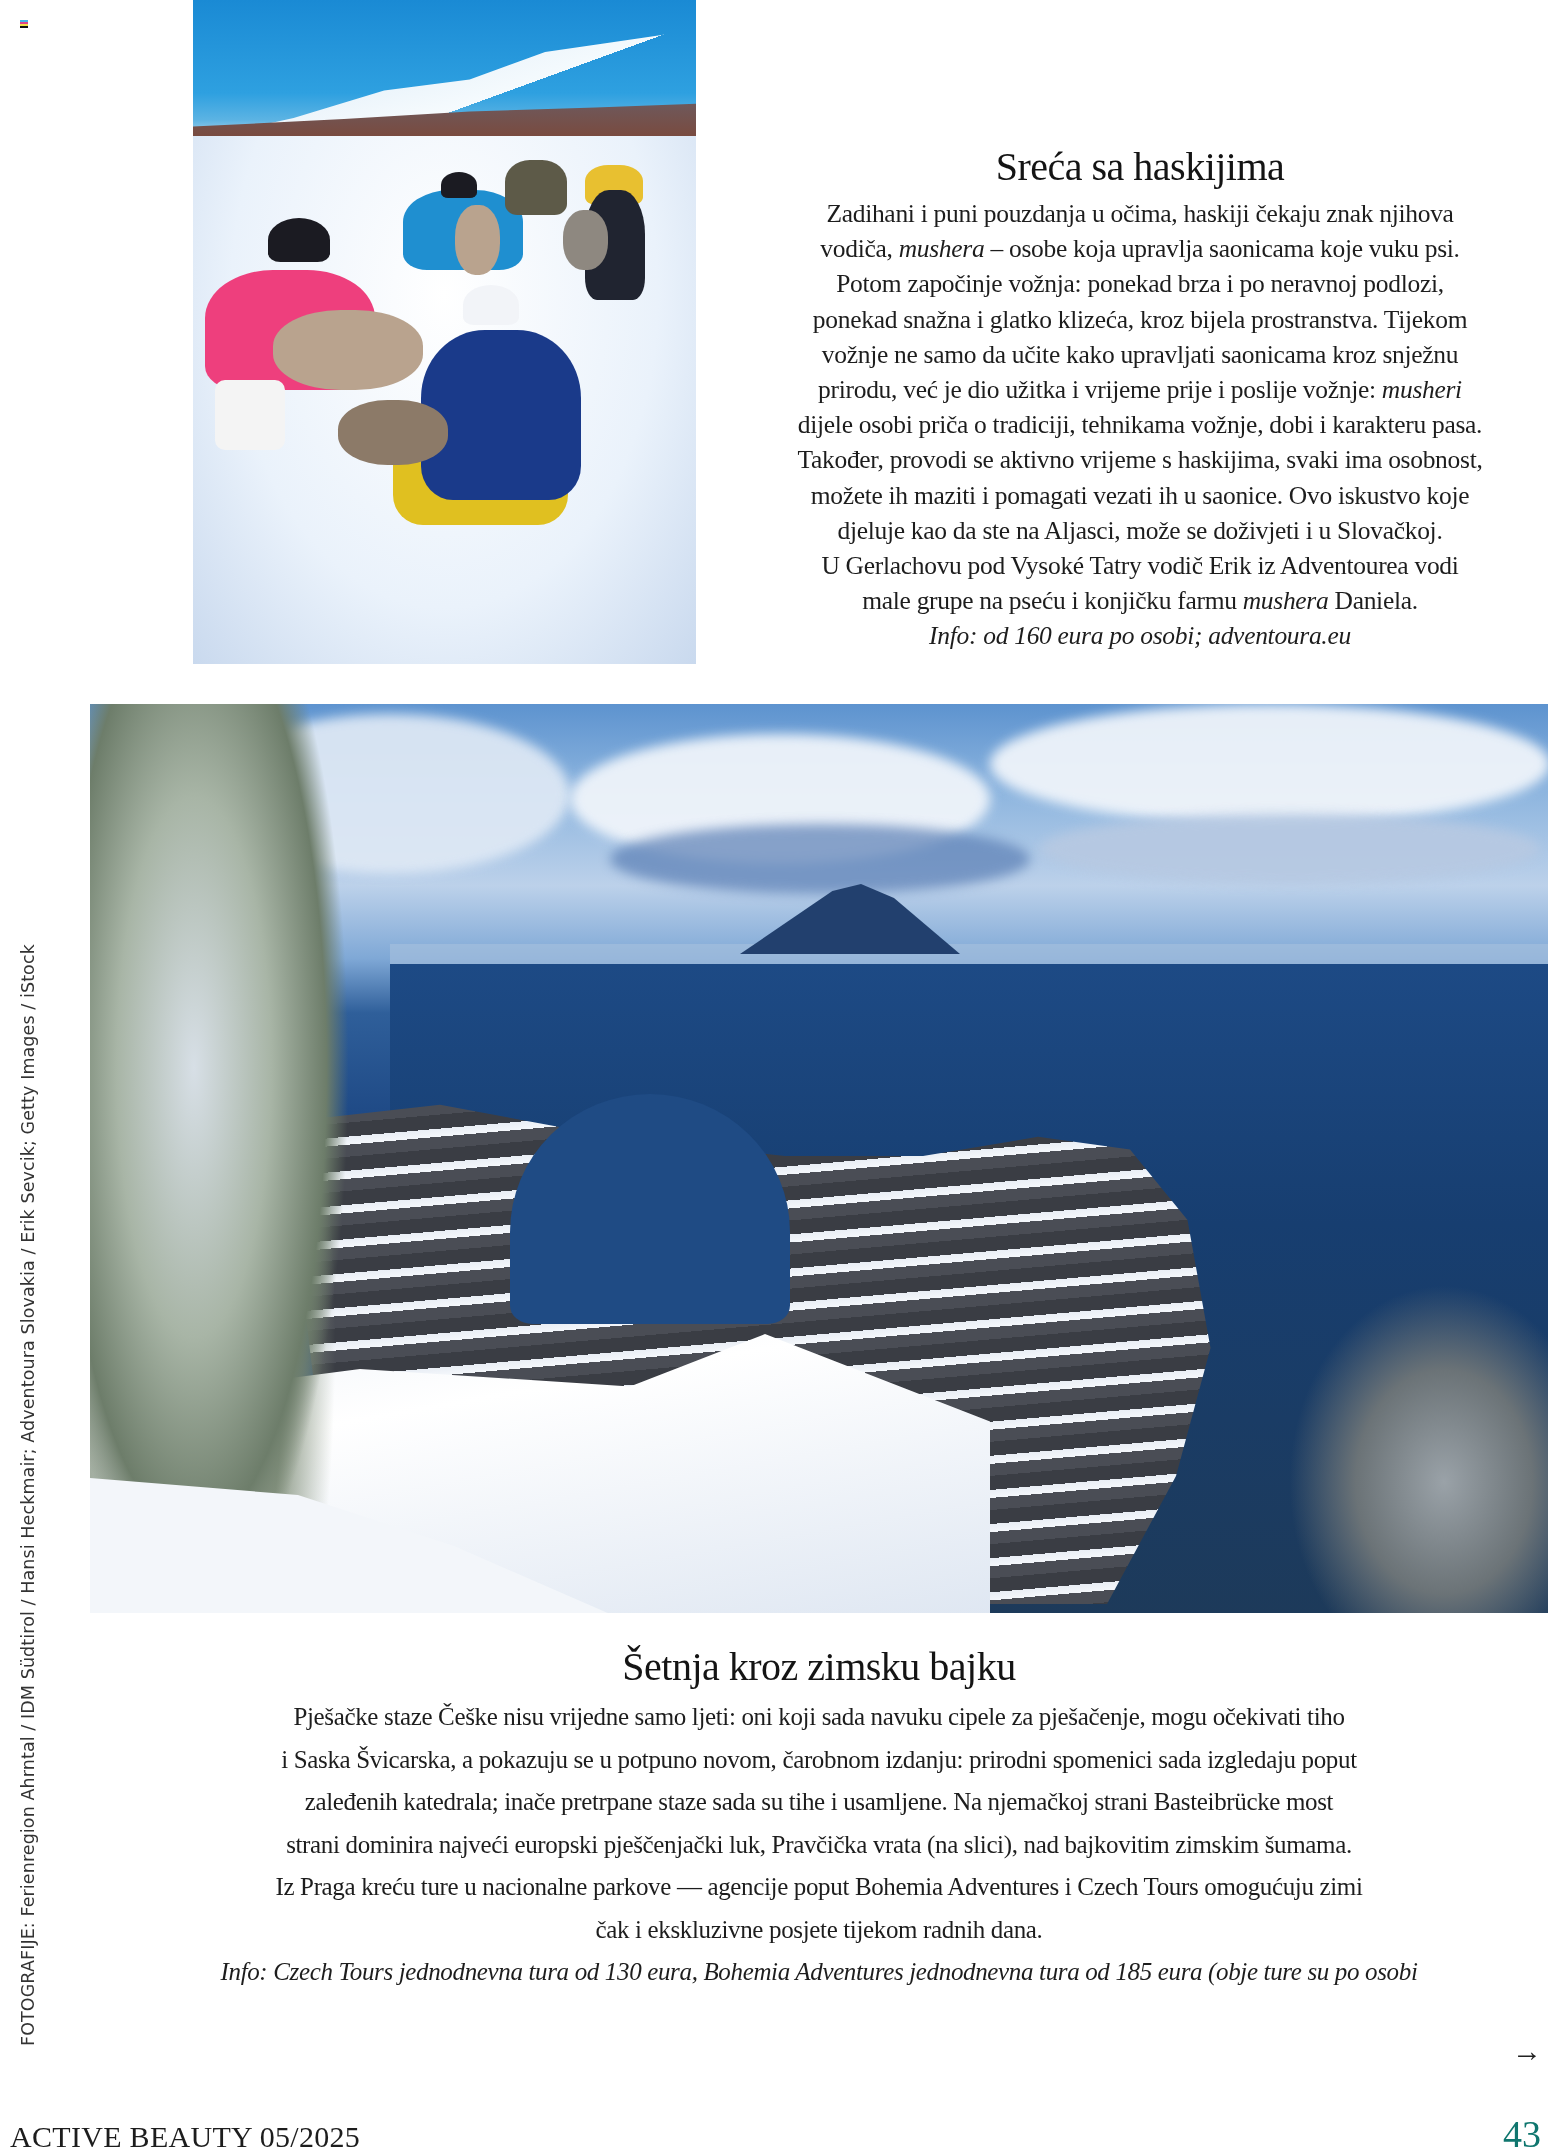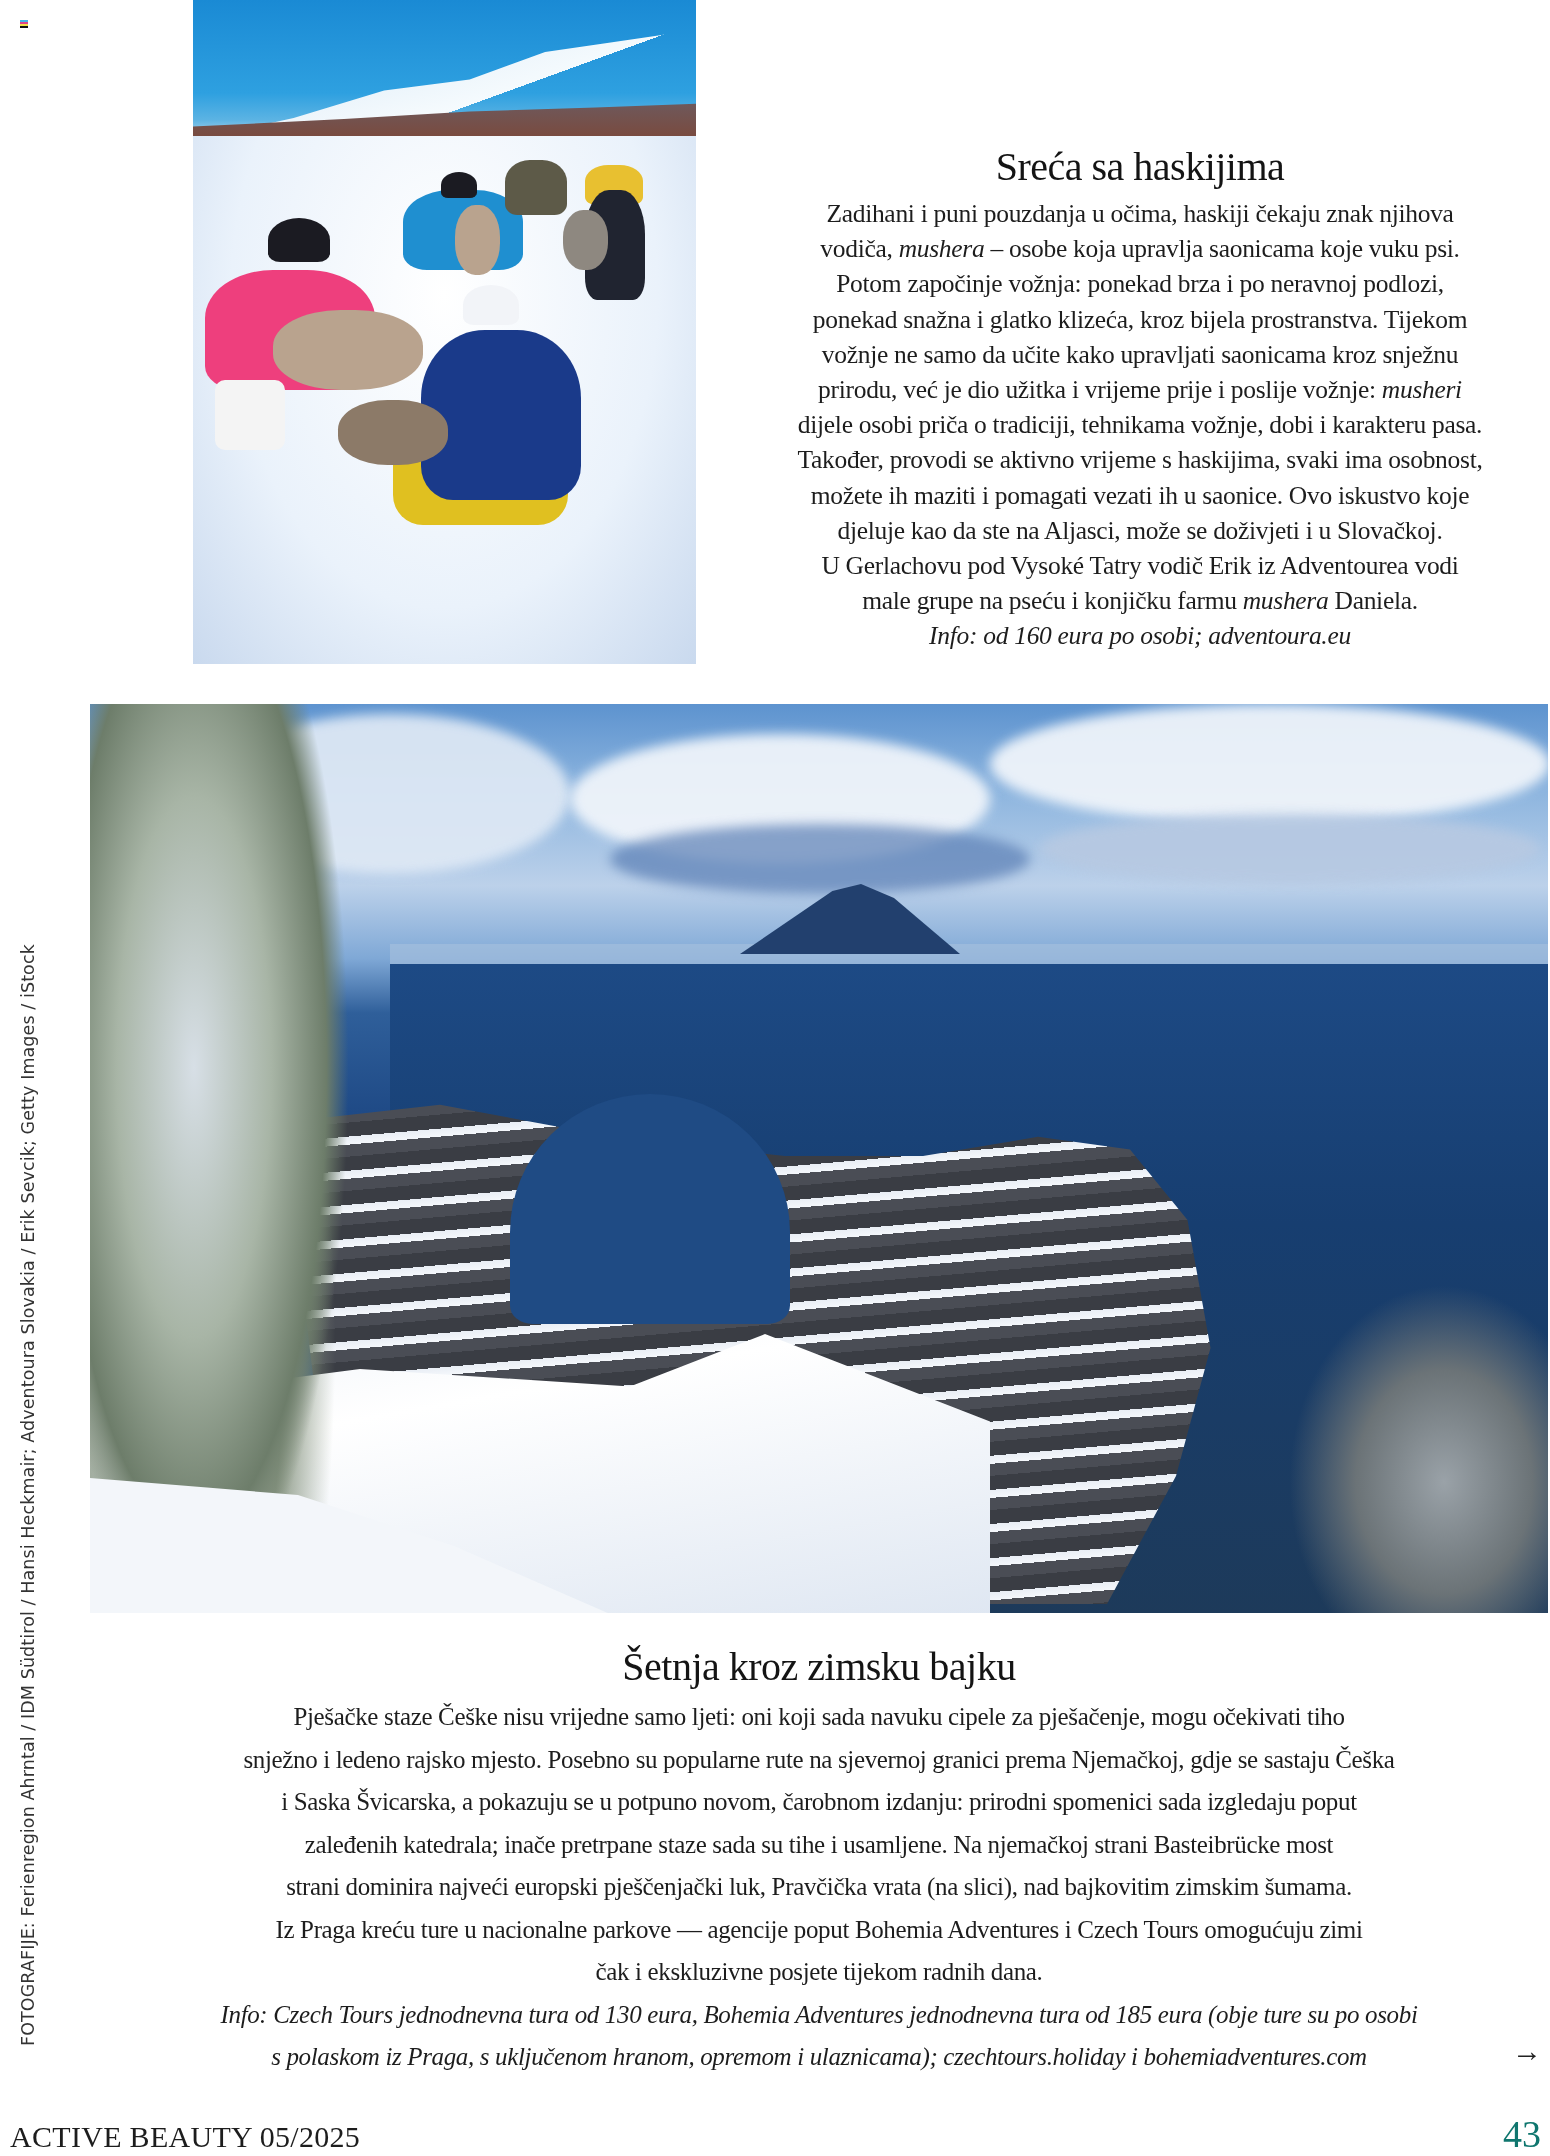--- a/index.html
+++ b/index.html
@@ -161,7 +161,6 @@
   <h2 class="title title2">Šetnja kroz zimsku bajku</h2>
   <div class="body2" id="sec2-body">
       <p><span>Pješačke staze Češke nisu vrijedne samo ljeti: oni koji sada navuku cipele za pješačenje, mogu očekivati tiho</span></p>
-      <p><span>snježno i ledeno rajsko mjesto. Posebno su popularne rute na sjevernoj granici prema Njemačkoj, gdje se sastaju Češka</span></p>
       <p><span>i Saska Švicarska, a pokazuju se u potpuno novom, čarobnom izdanju: prirodni spomenici sada izgledaju poput</span></p>
       <p><span>zaleđenih katedrala; inače pretrpane staze sada su tihe i usamljene. Na njemačkoj strani Basteibrücke most</span></p>
       <p><span>strani dominira najveći europski pješčenjački luk, Pravčička vrata (na slici), nad bajkovitim zimskim šumama.</span></p>

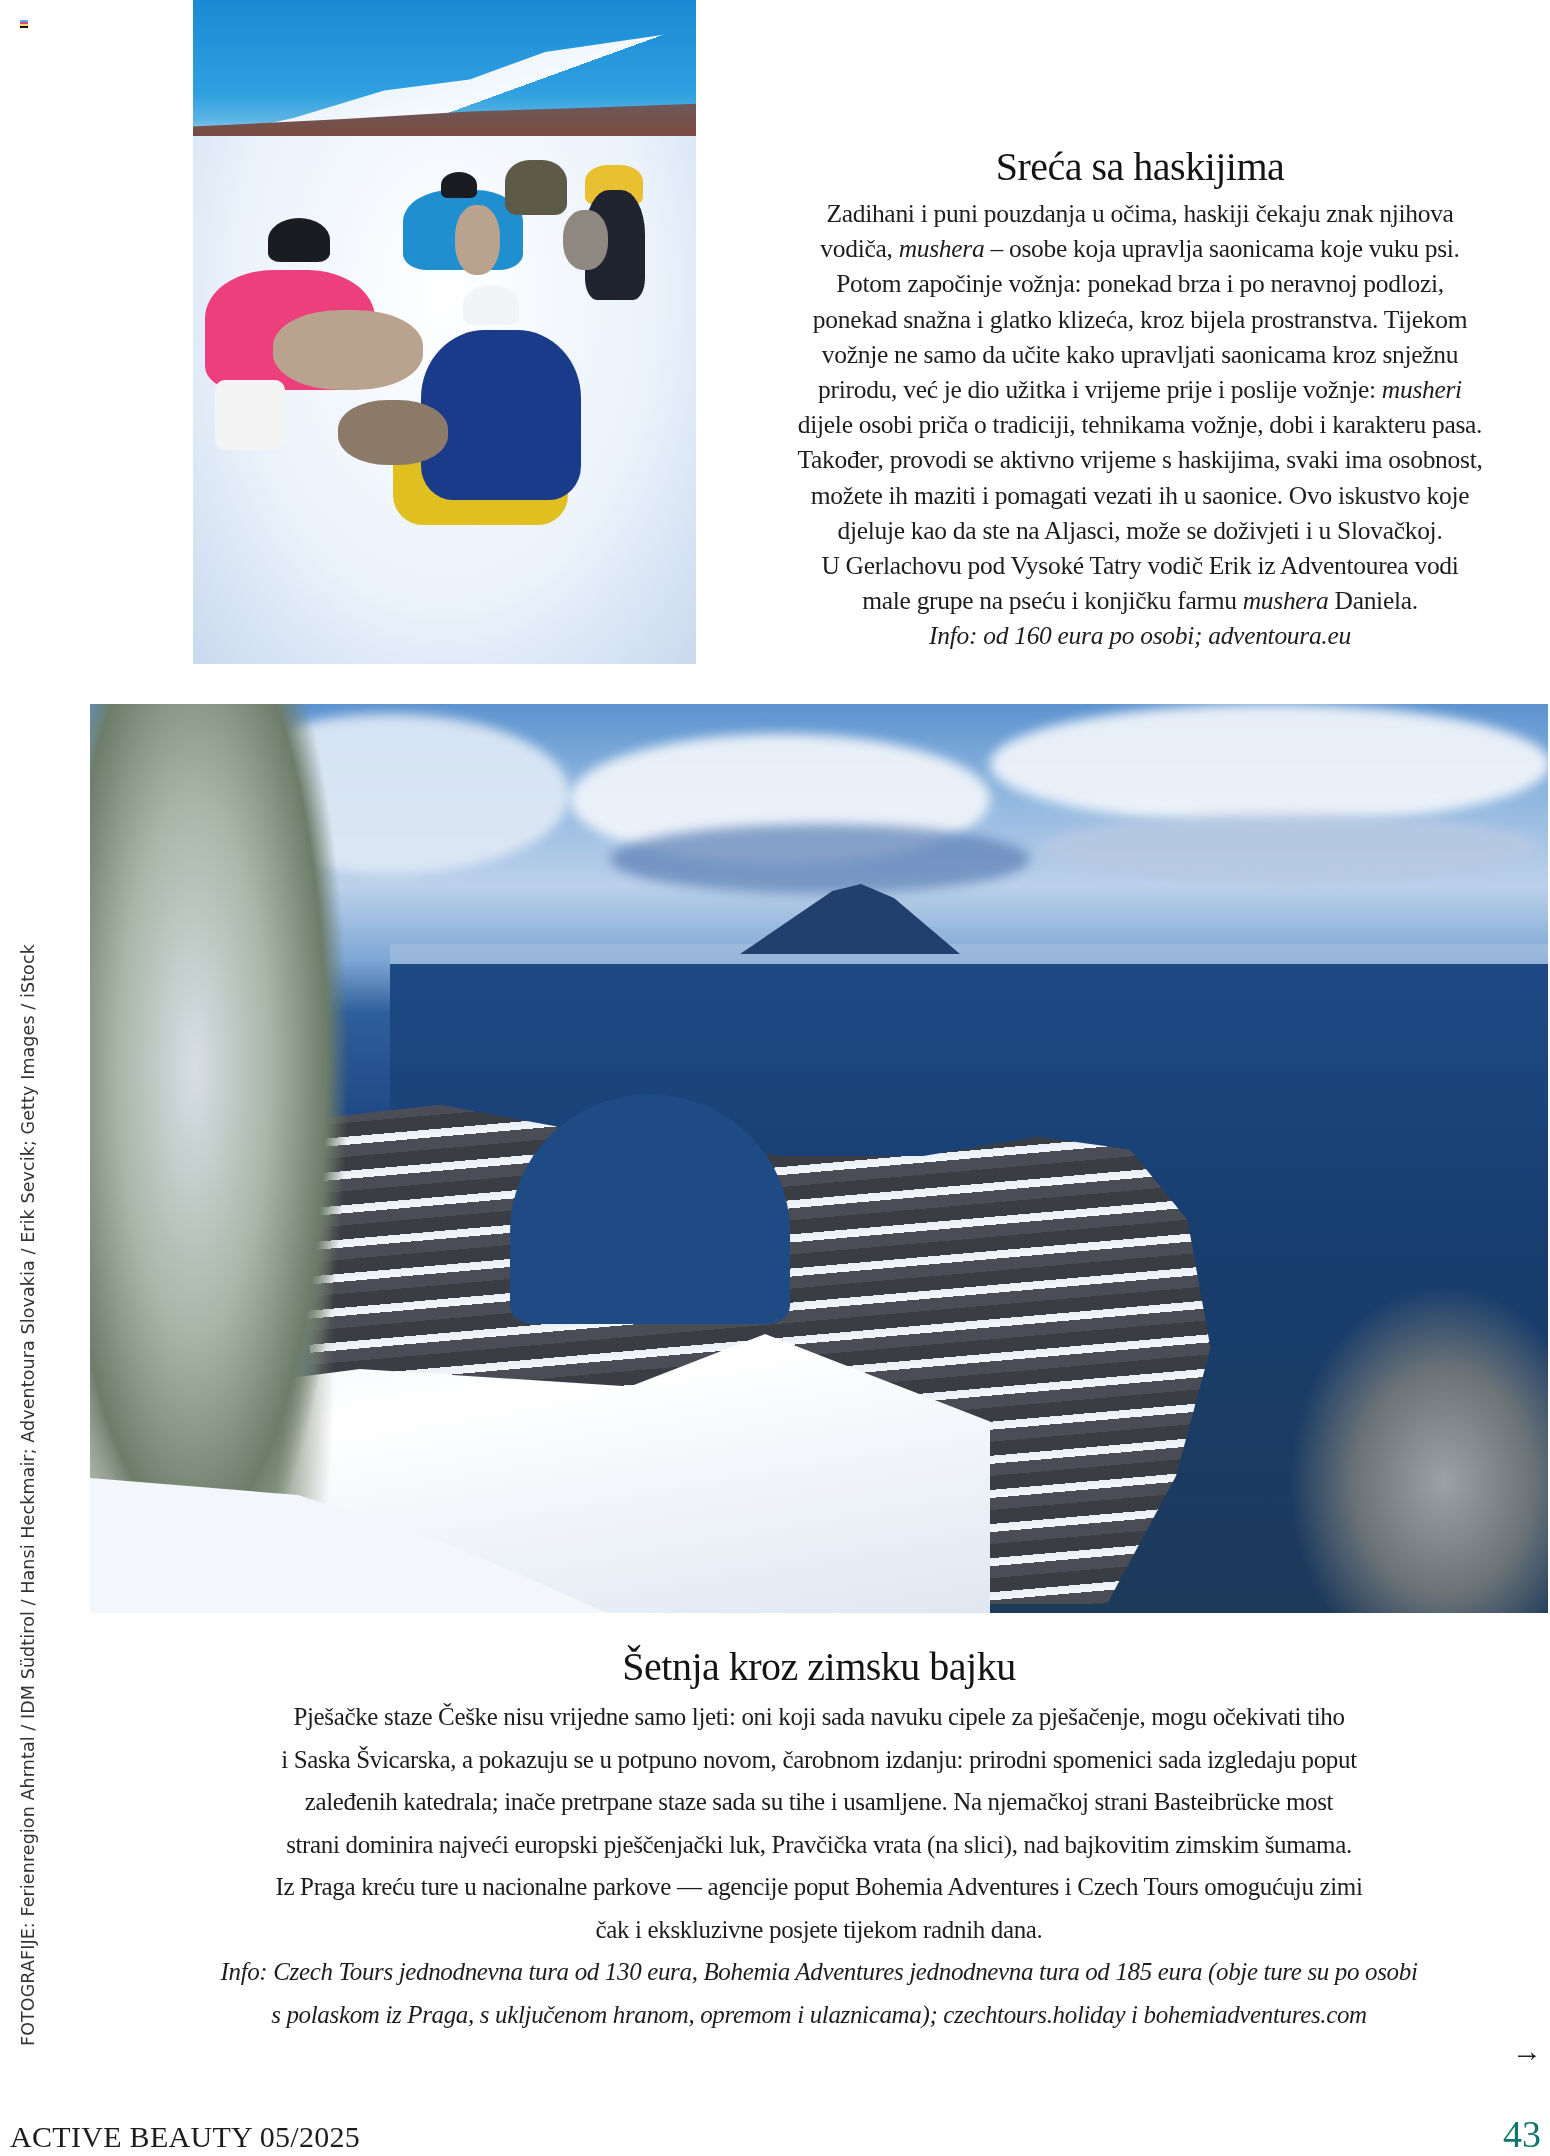--- a/index.html
+++ b/index.html
@@ -167,7 +167,6 @@
       <p><span>Iz Praga kreću ture u nacionalne parkove — agencije poput Bohemia Adventures i Czech Tours omogućuju zimi</span></p>
       <p><span>čak i ekskluzivne posjete tijekom radnih dana.</span></p>
       <p><span class="it">Info: Czech Tours jednodnevna tura od 130 eura, Bohemia Adventures jednodnevna tura od 185 eura (obje ture su po osobi</span></p>
-      <p><span class="it">s polaskom iz Praga, s uključenom hranom, opremom i ulaznicama); czechtours.holiday i bohemiadventures.com</span></p>
     </div>
 </div>
 

